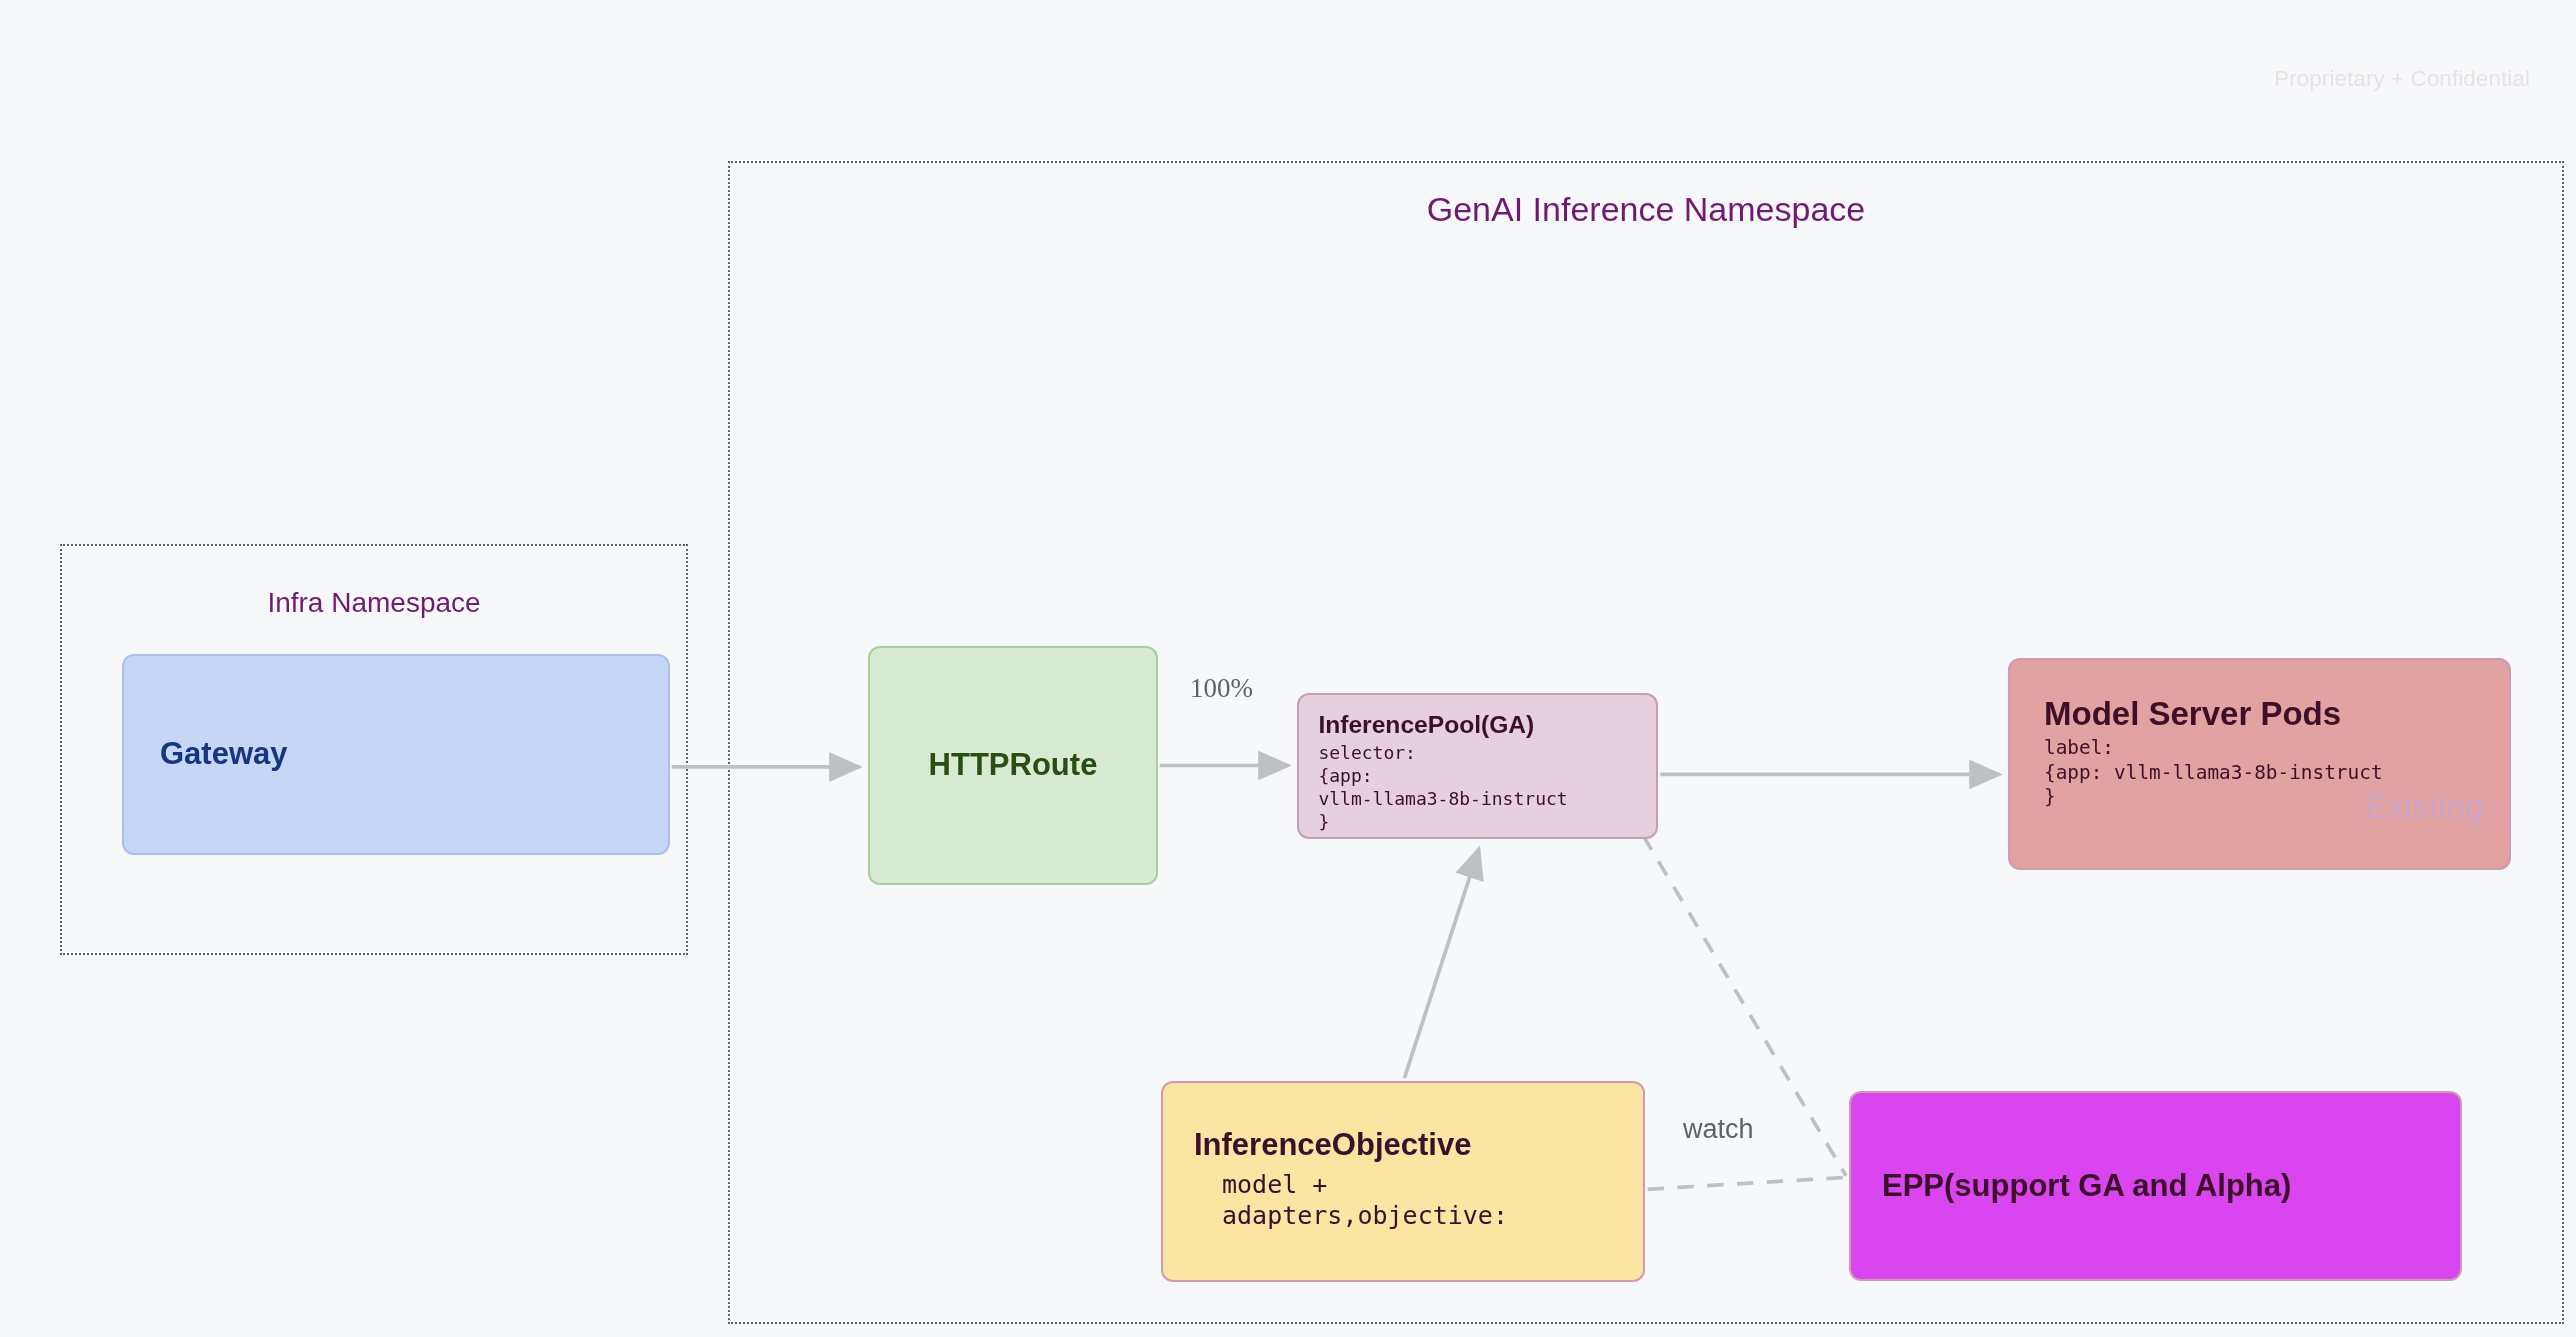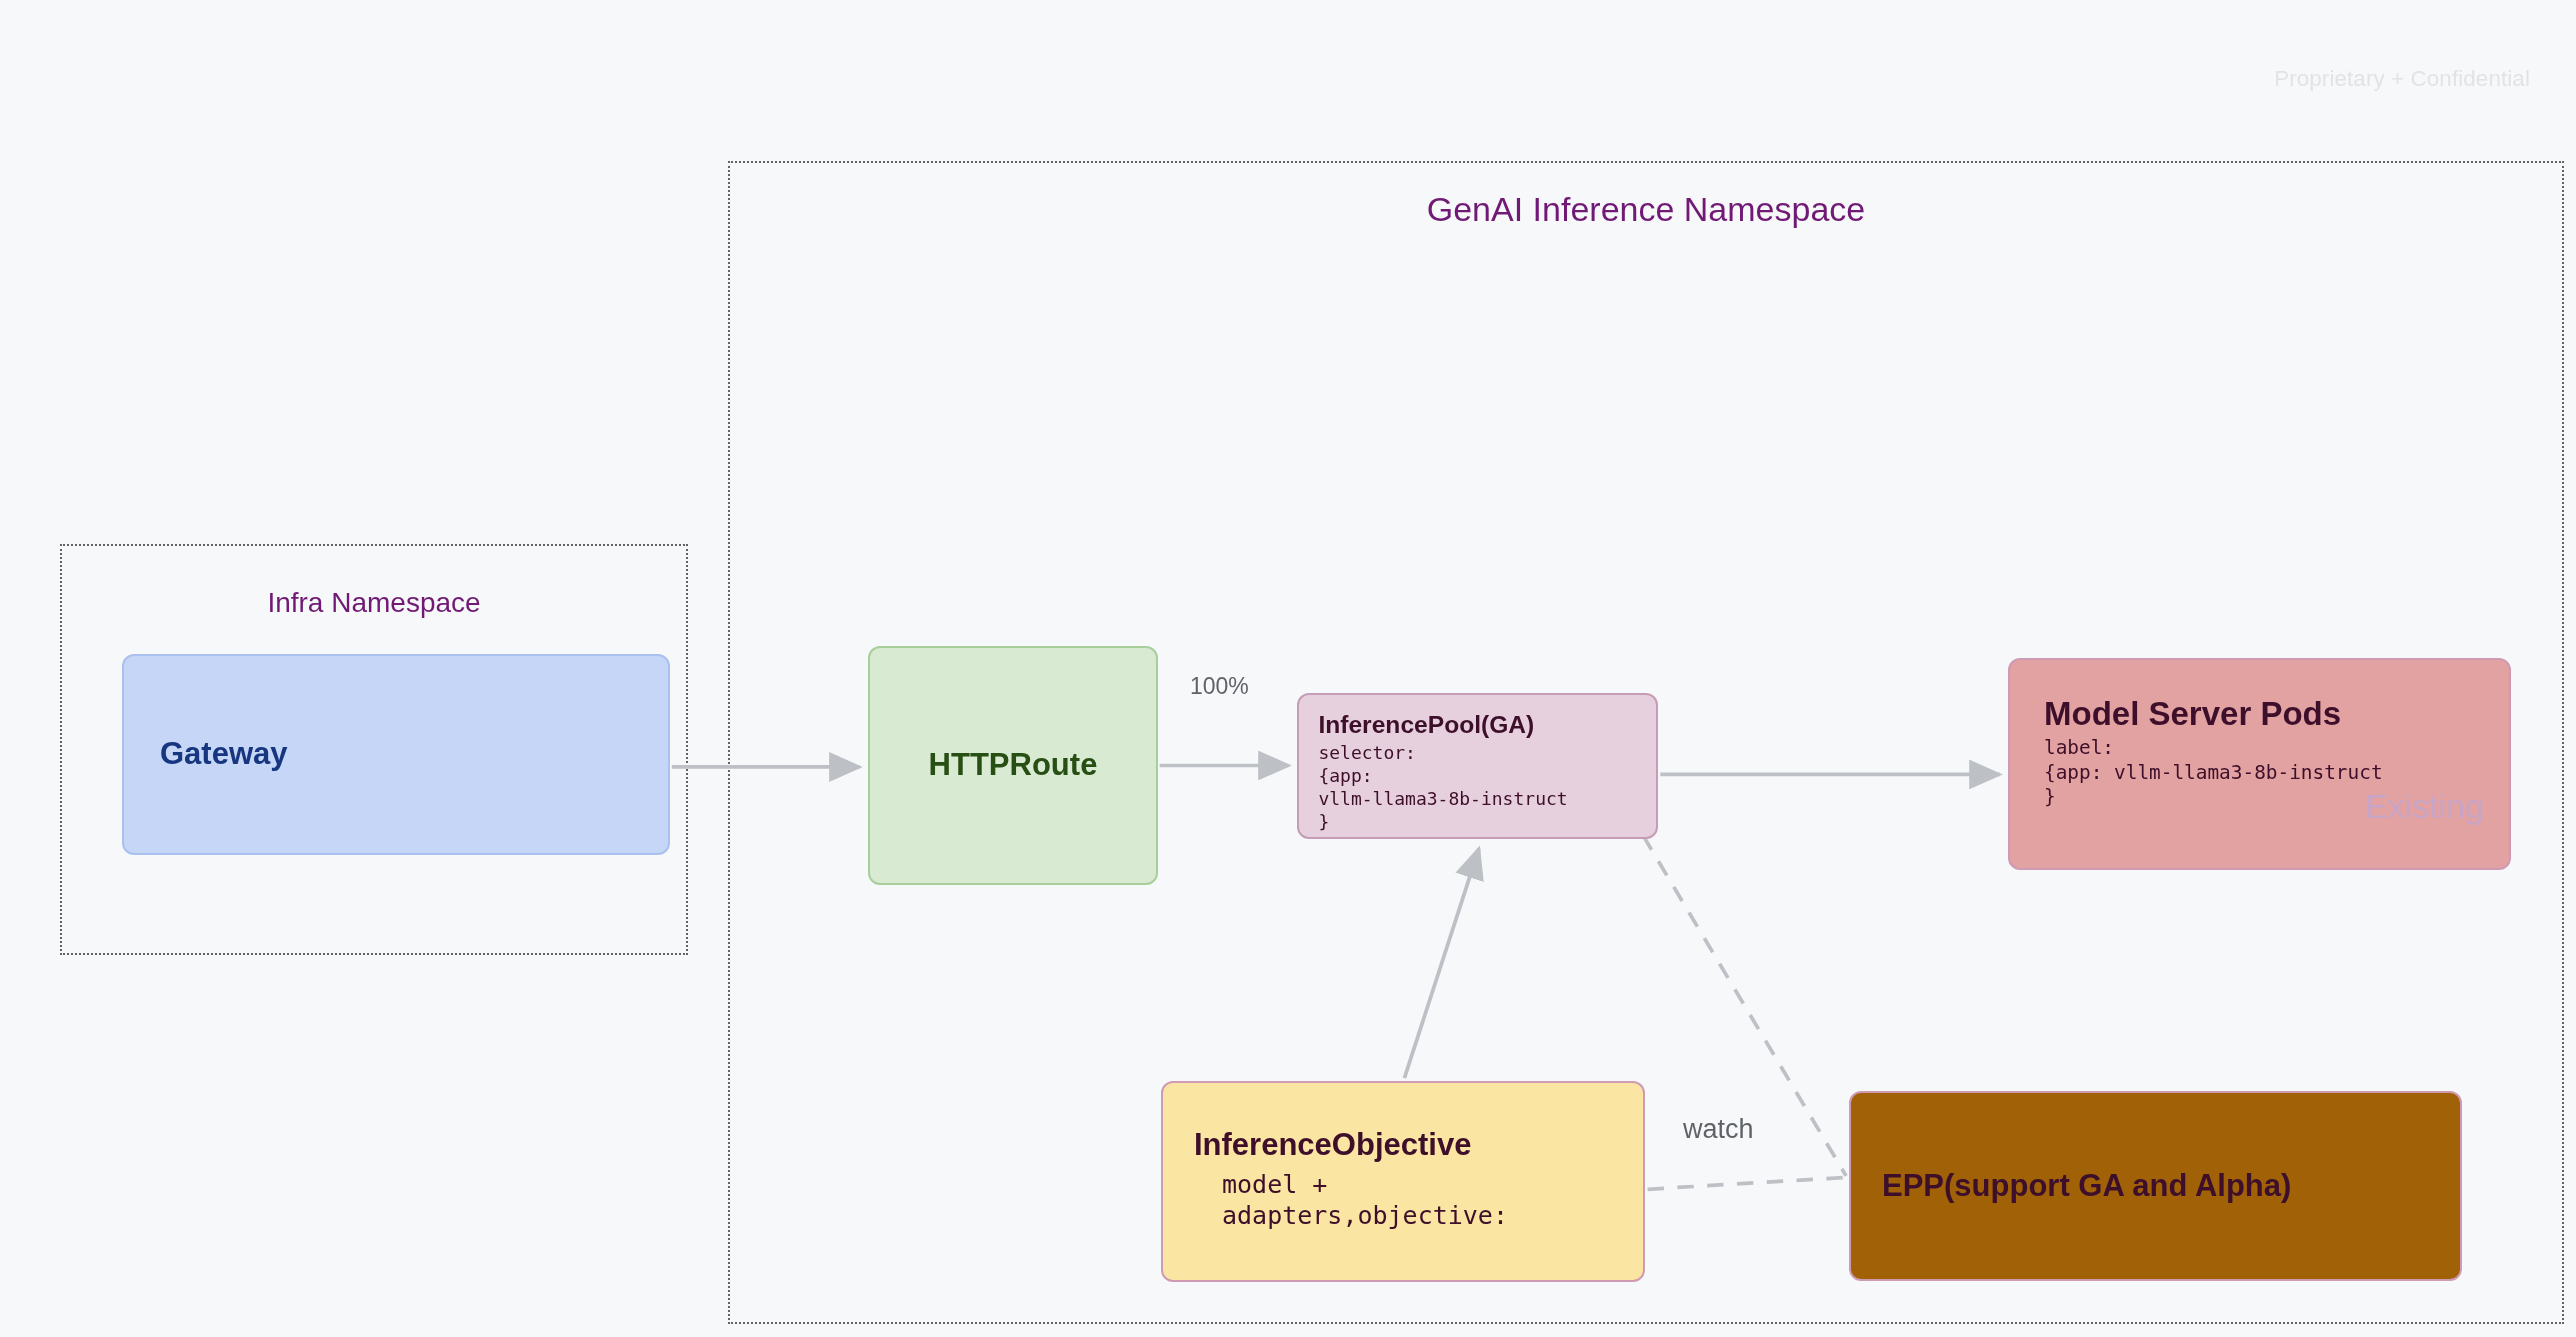--- a/index.html
+++ b/index.html
@@ -211,7 +211,8 @@
   #label-100 {
     left: 1190px;
     top: 673px;
-    font-size: 23px;
+    font-size: 27px;
+    font-family: Liberation Serif, serif;
   }
   #label-watch {
     left: 1683px;

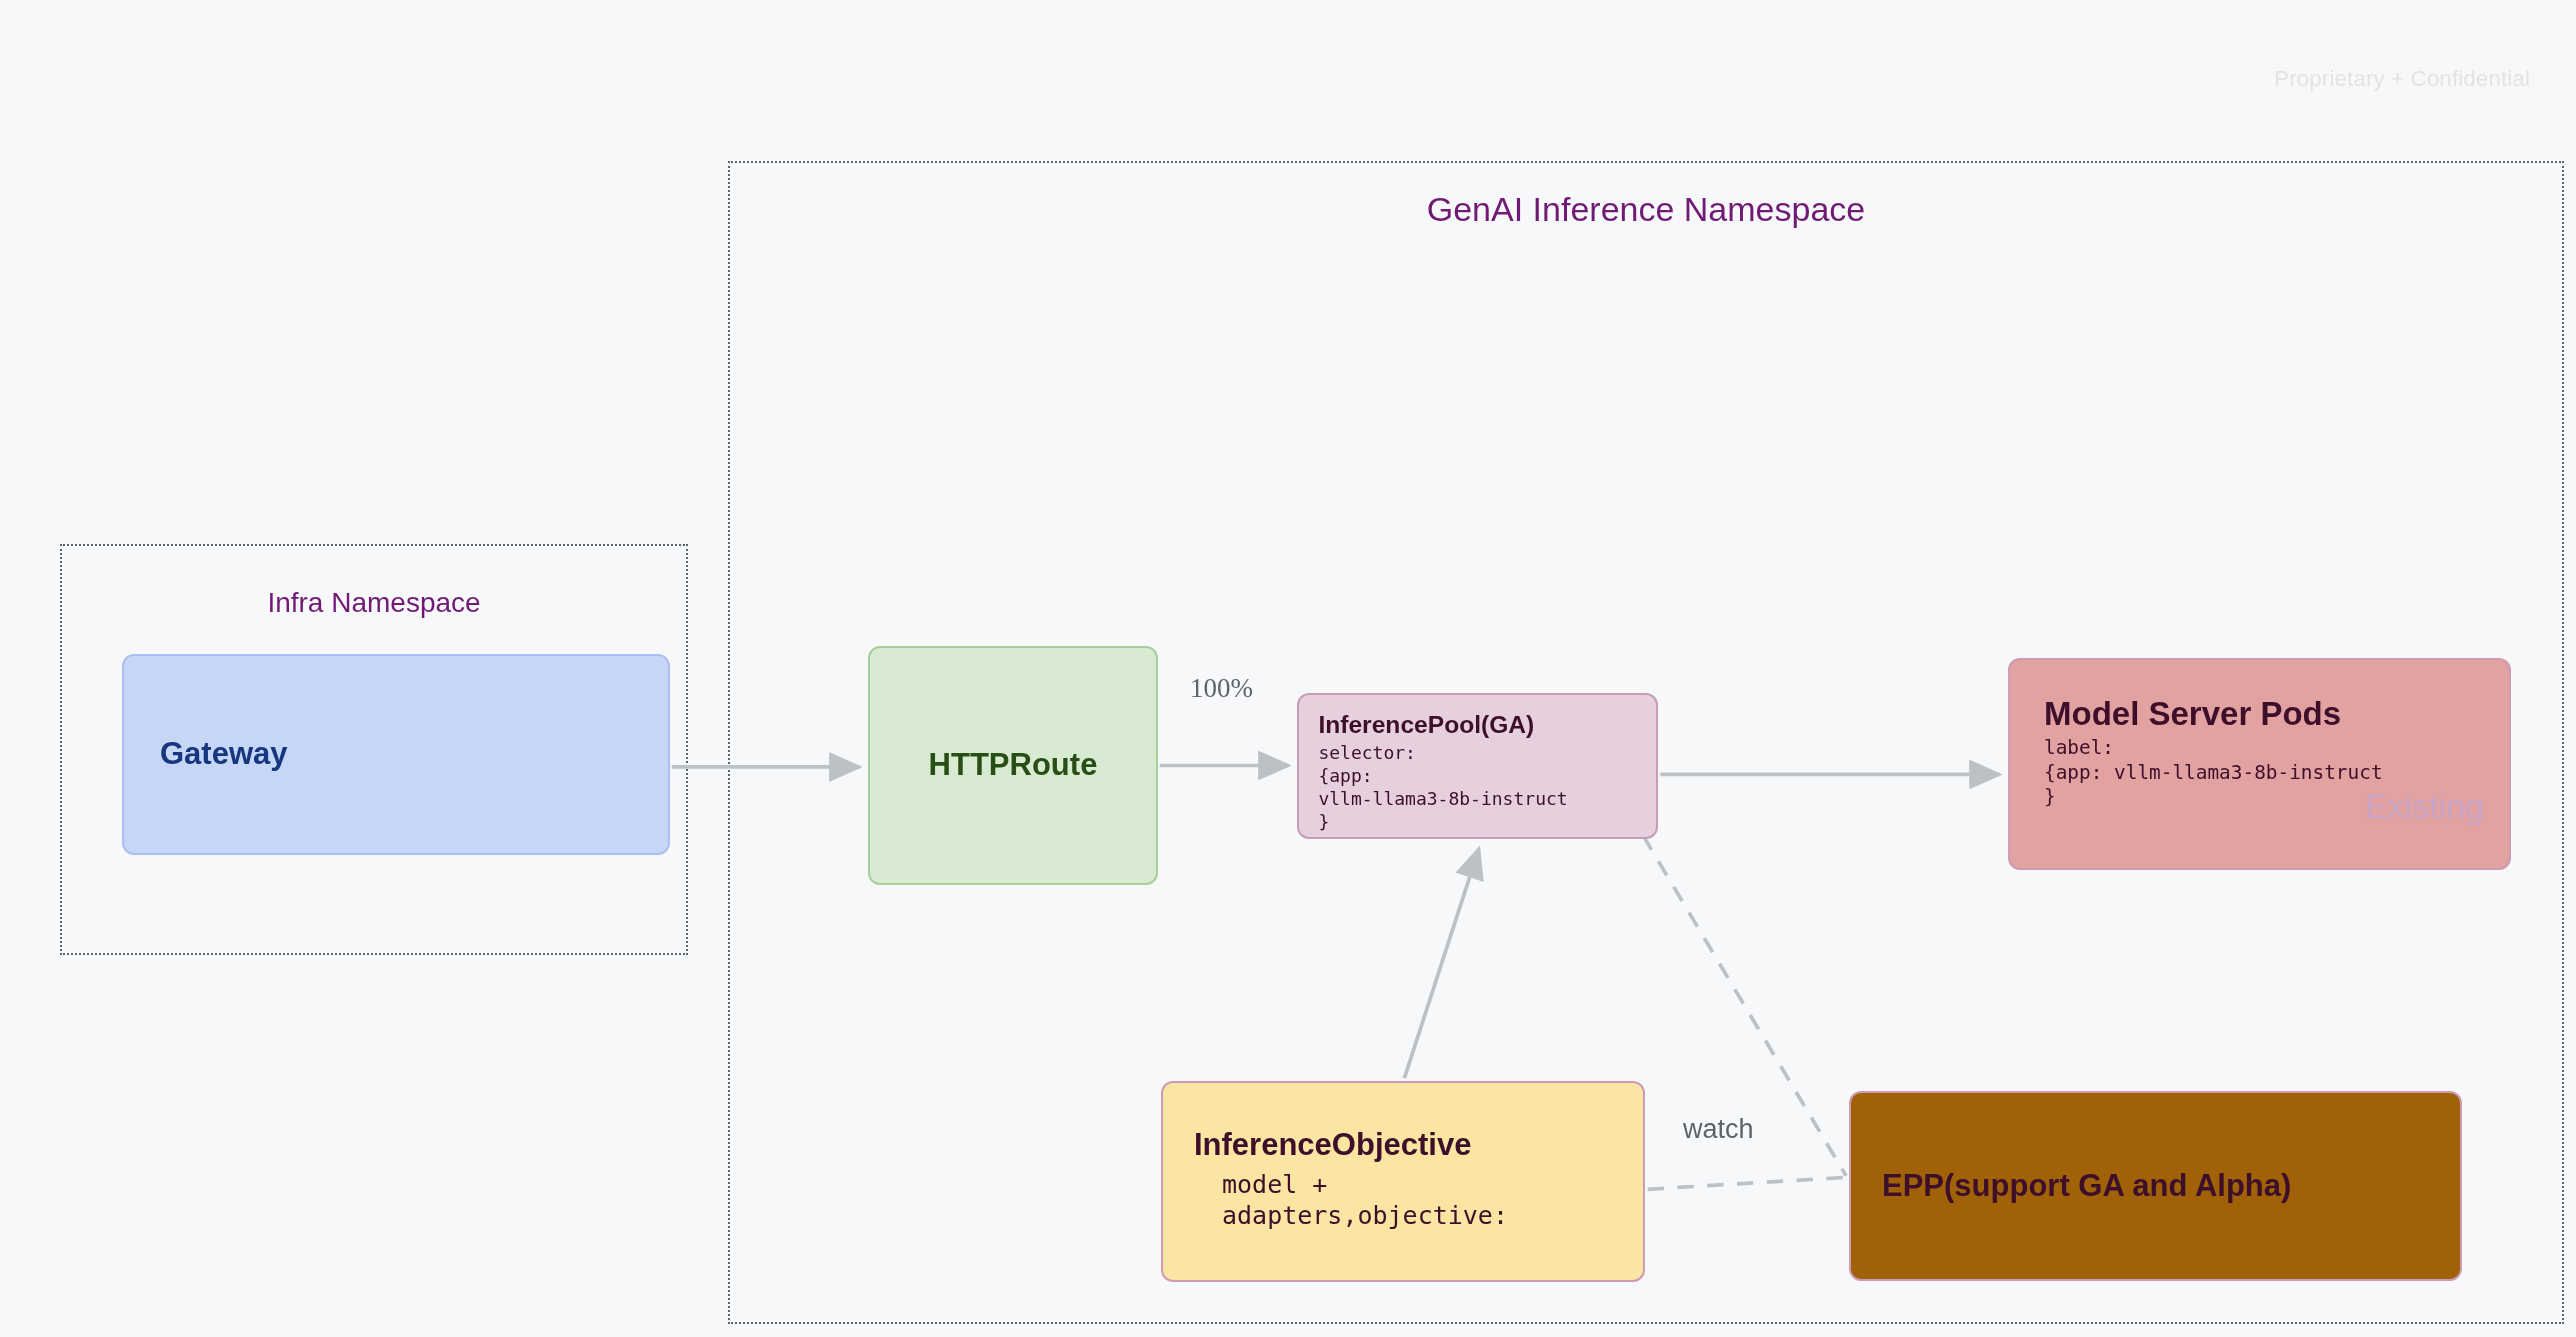--- a/index.html
+++ b/index.html
@@ -191,7 +191,7 @@
     top: 1091px;
     width: 613px;
     height: 190px;
-    background: #a16207;
+    background: #d946ef;
     border: 2.2px solid #cf9ab4;
     display: flex;
     align-items: center;

